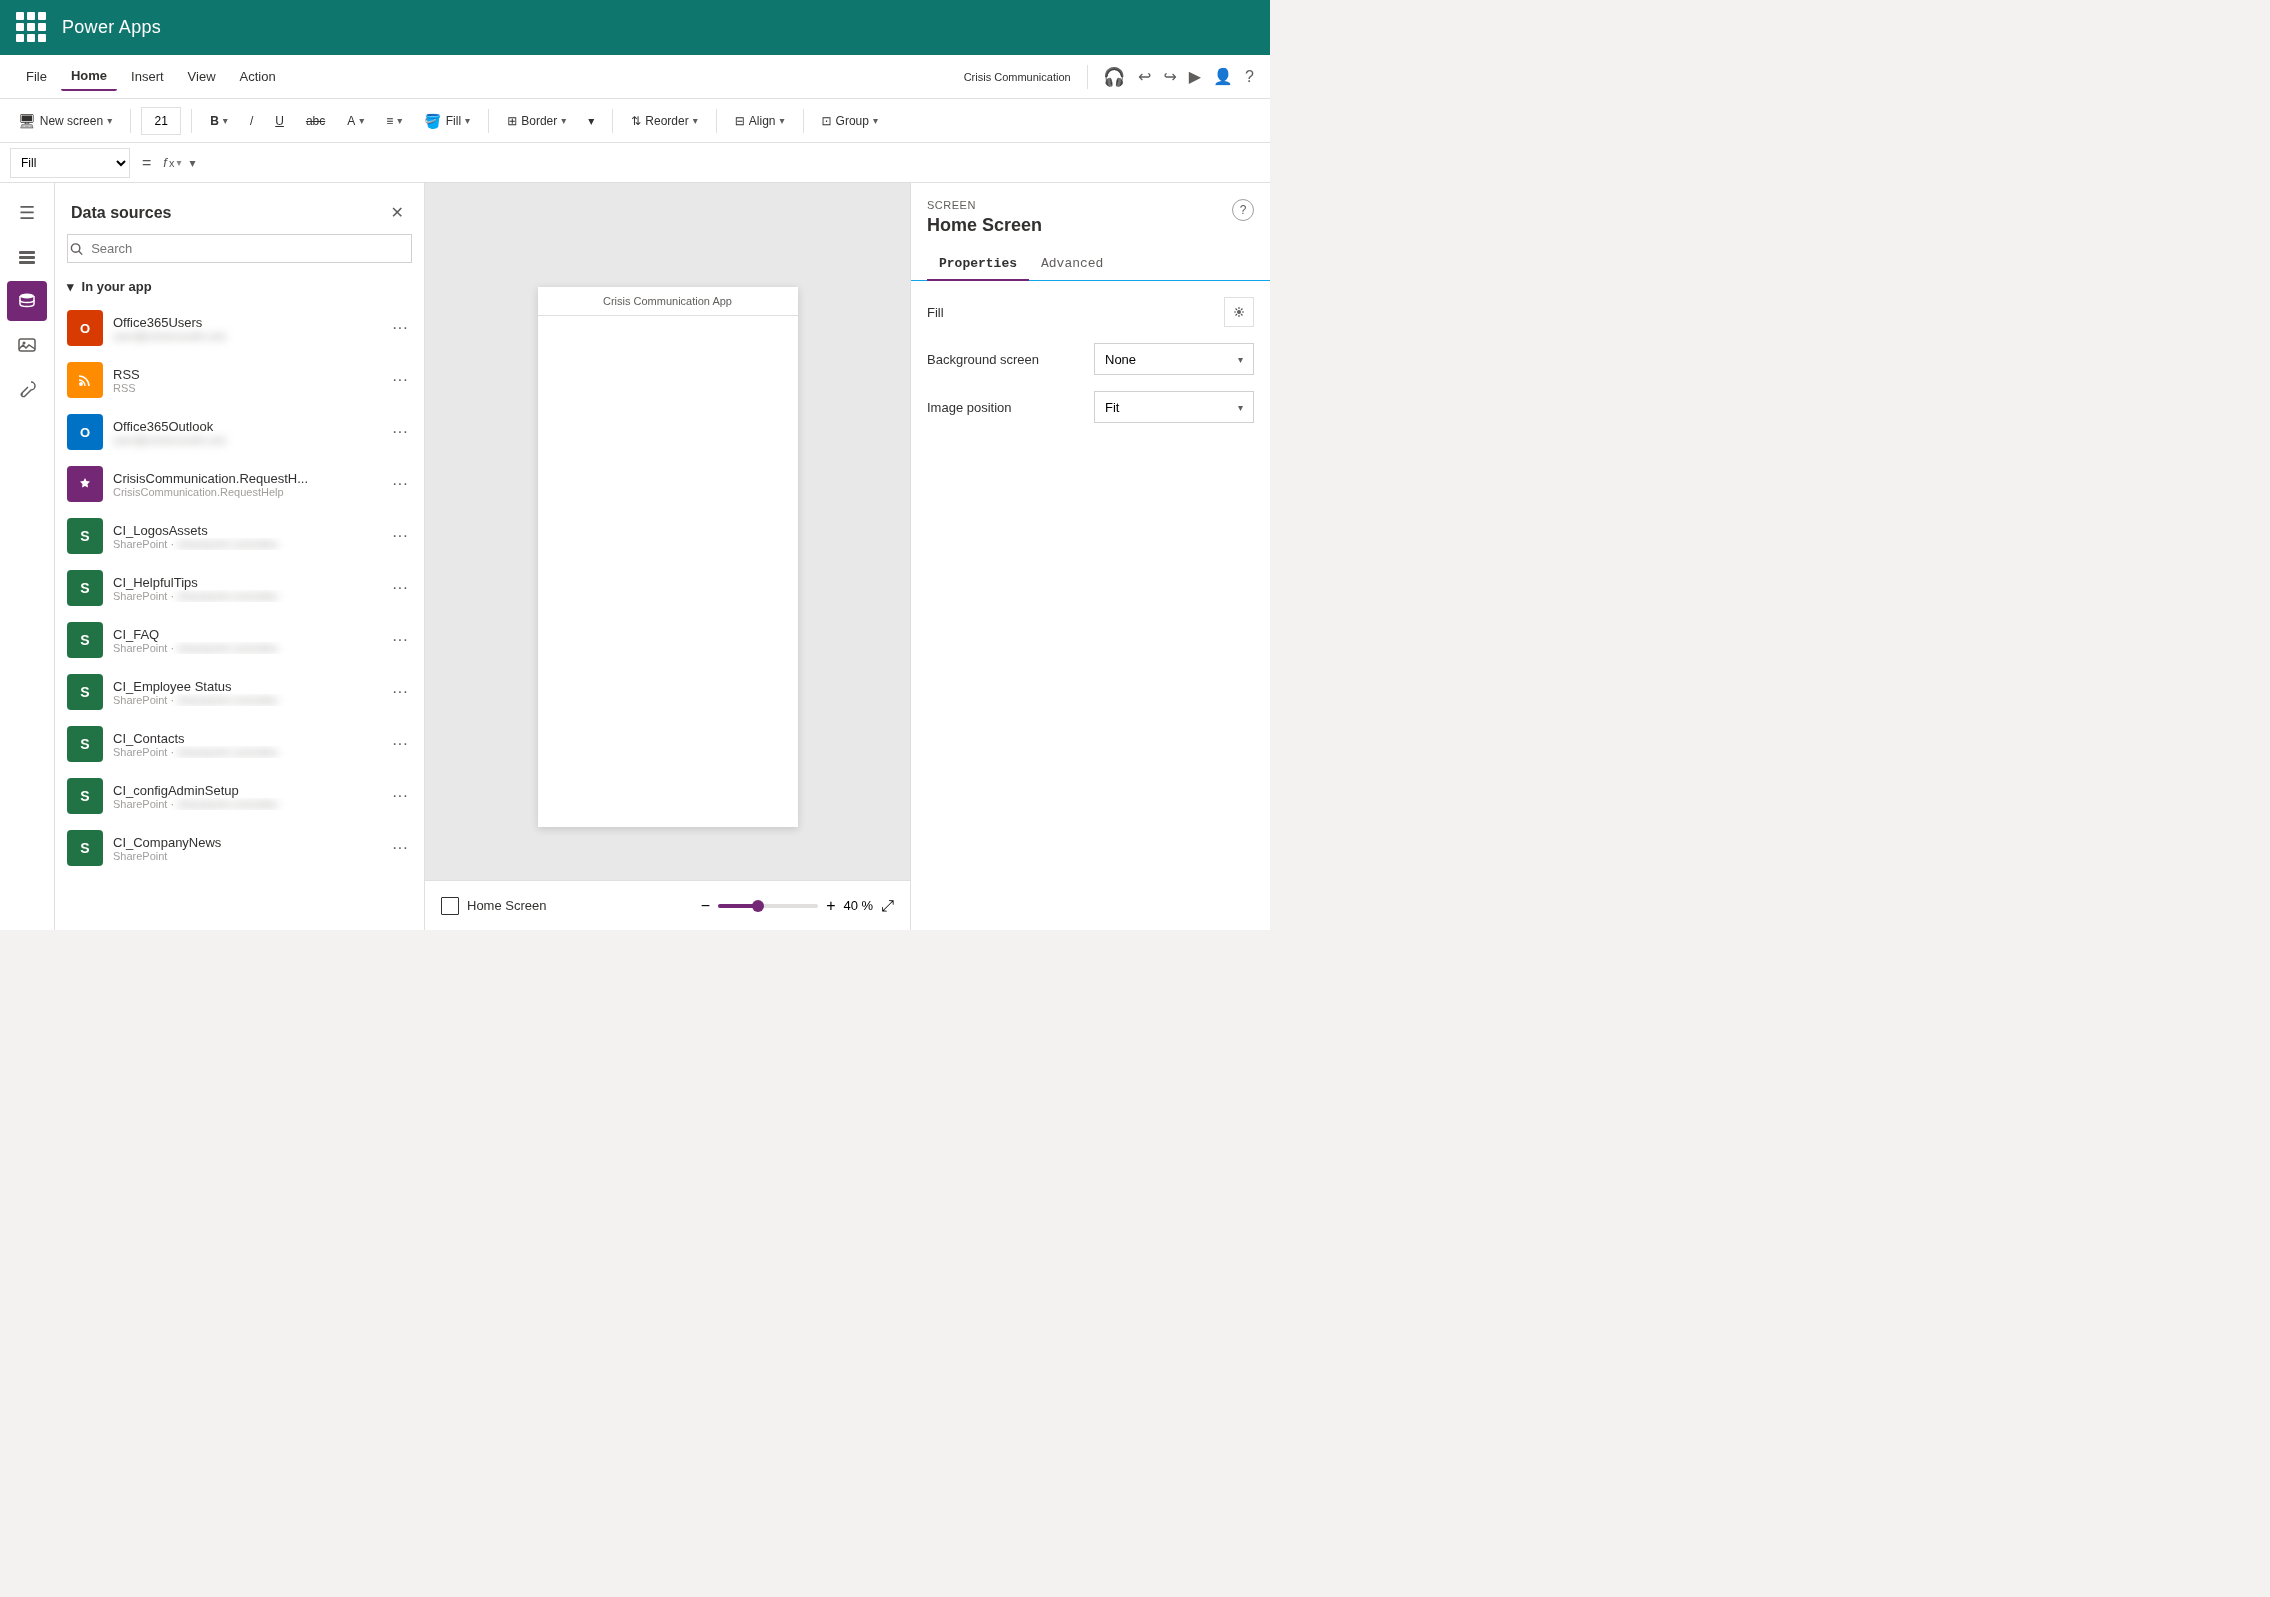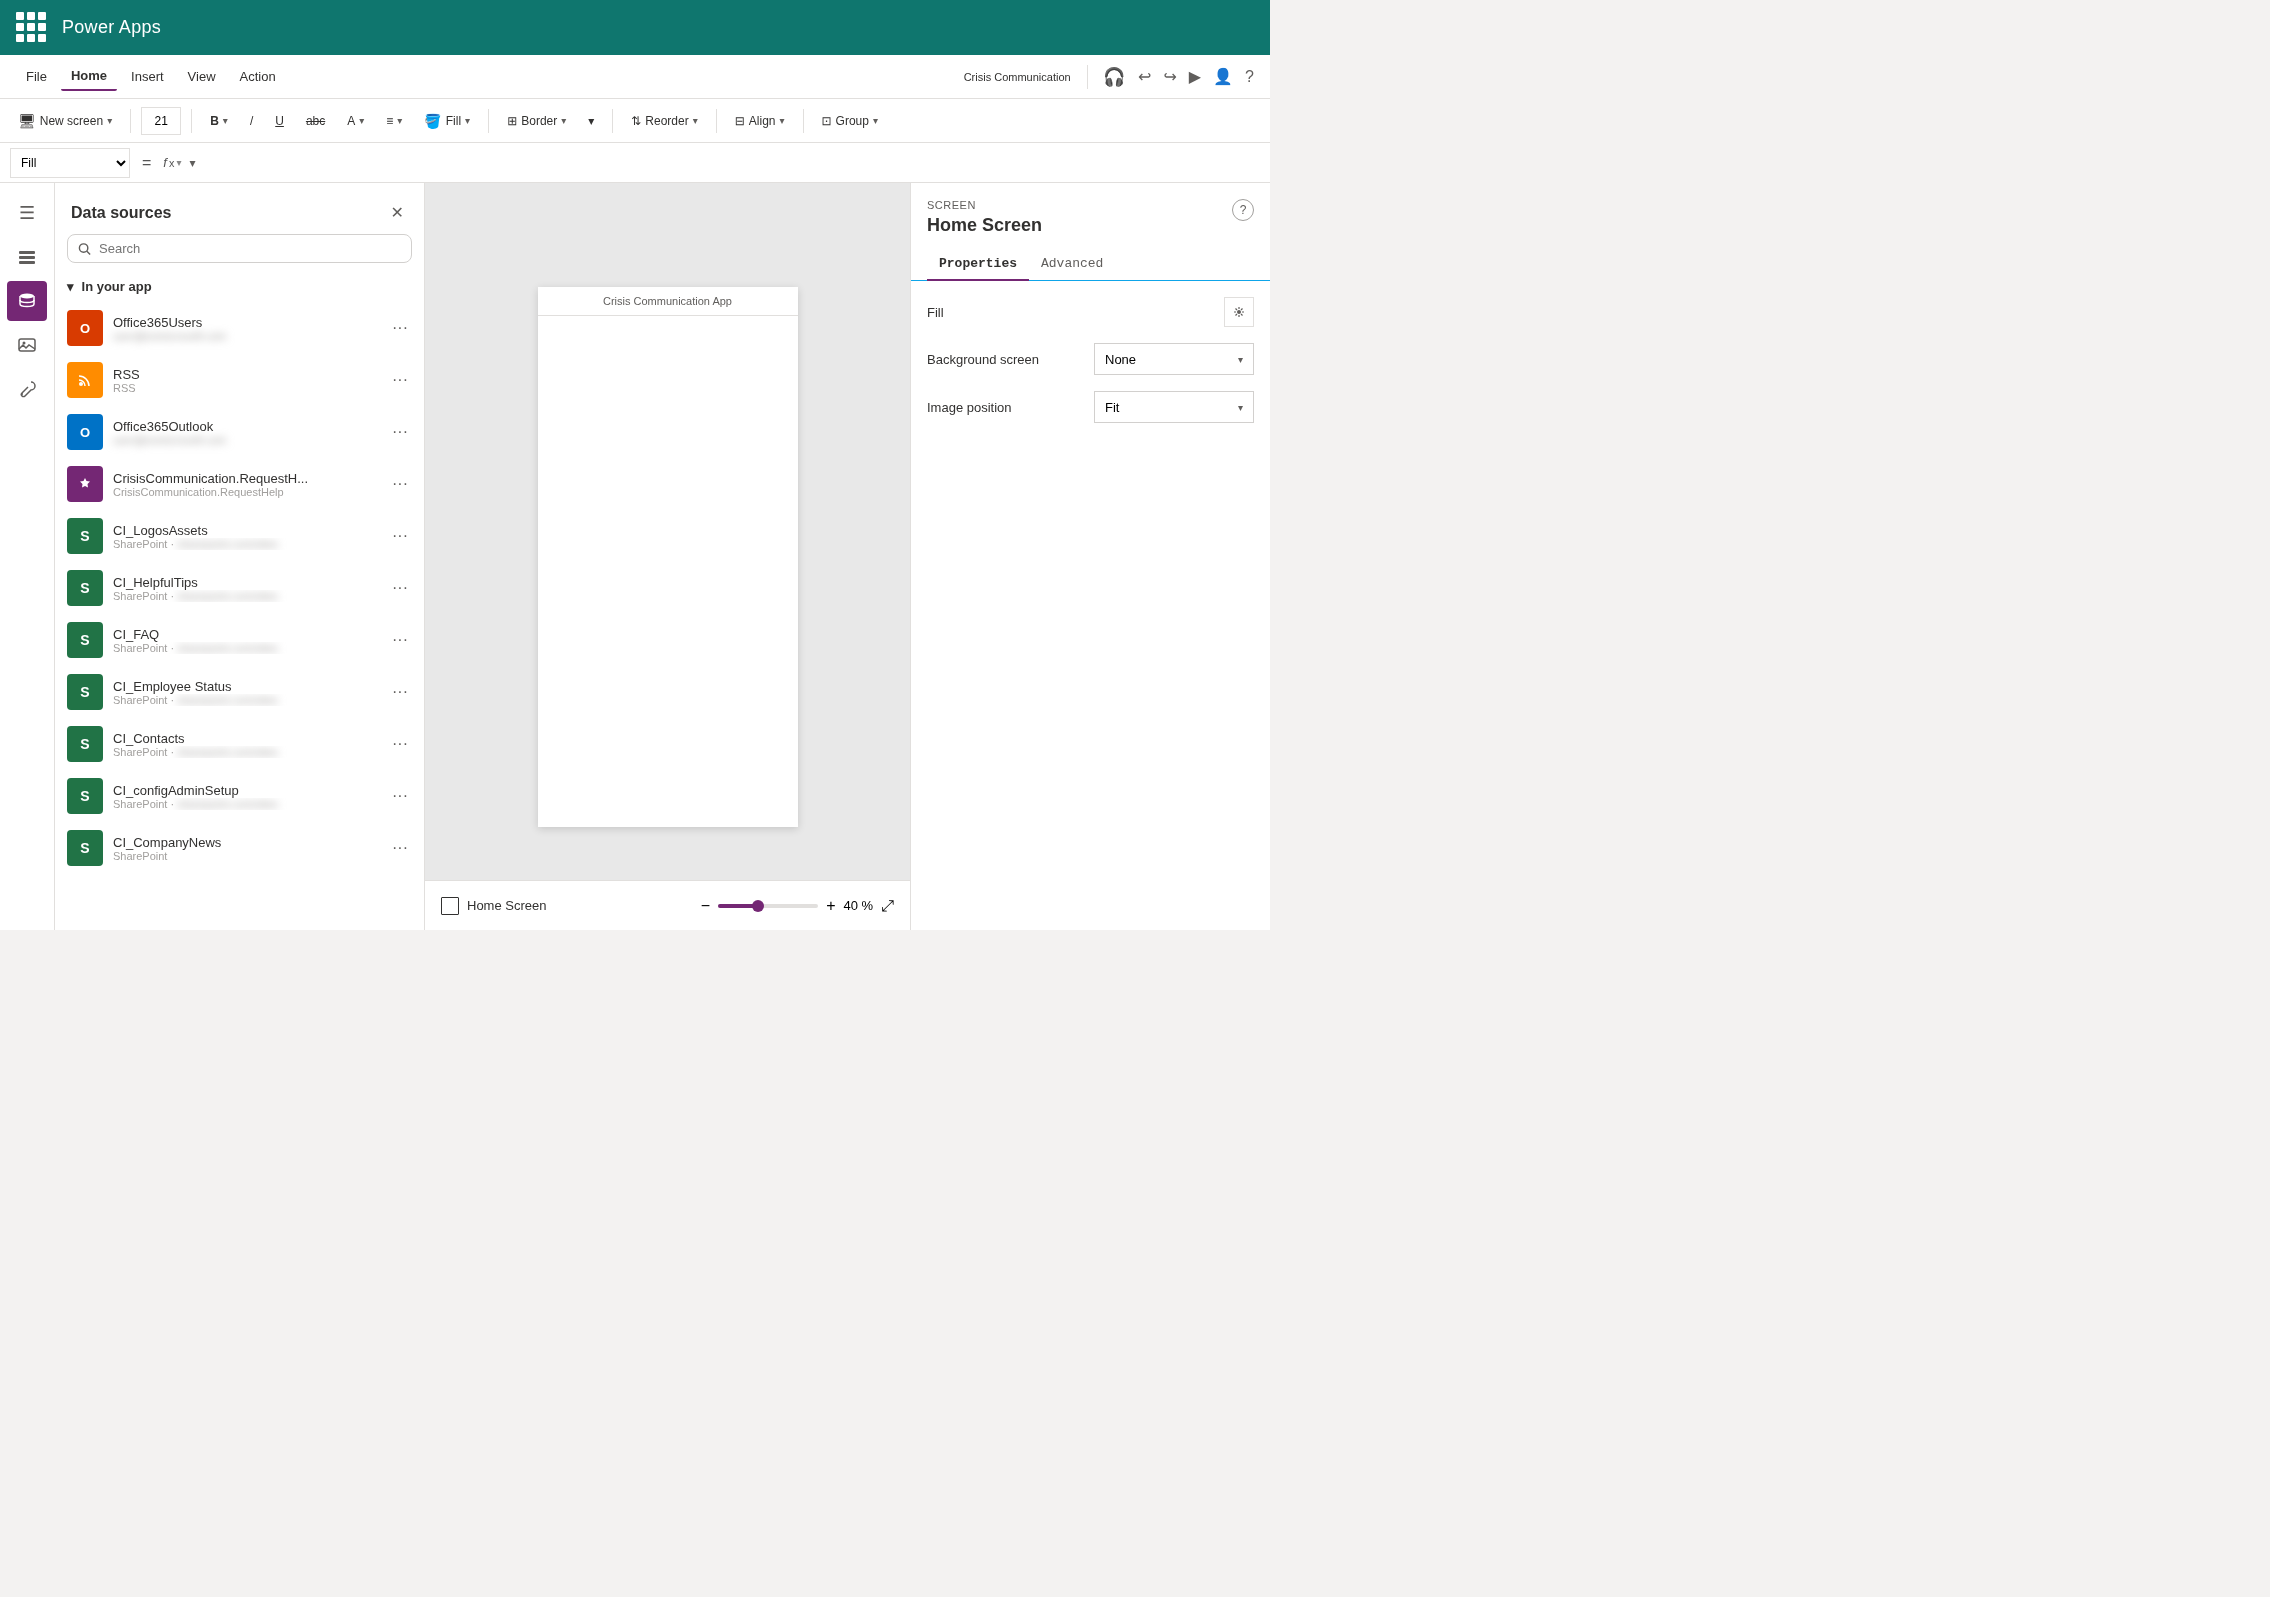--- a/index.html
+++ b/index.html
@@ -143,9 +143,9 @@
     .search-box {
       margin: 0 12px 8px 12px;
       border: 1px solid #d2d0ce;
-      border-radius: 8px;
+      border-radius: 0;
       display: flex; align-items: center;
-      padding: 6px 10px; gap: 8px;
+      padding: 6px 2px; gap: 8px;
     }
     .search-box input {
       border: none; outline: none; font-size: 13px; width: 100%;

